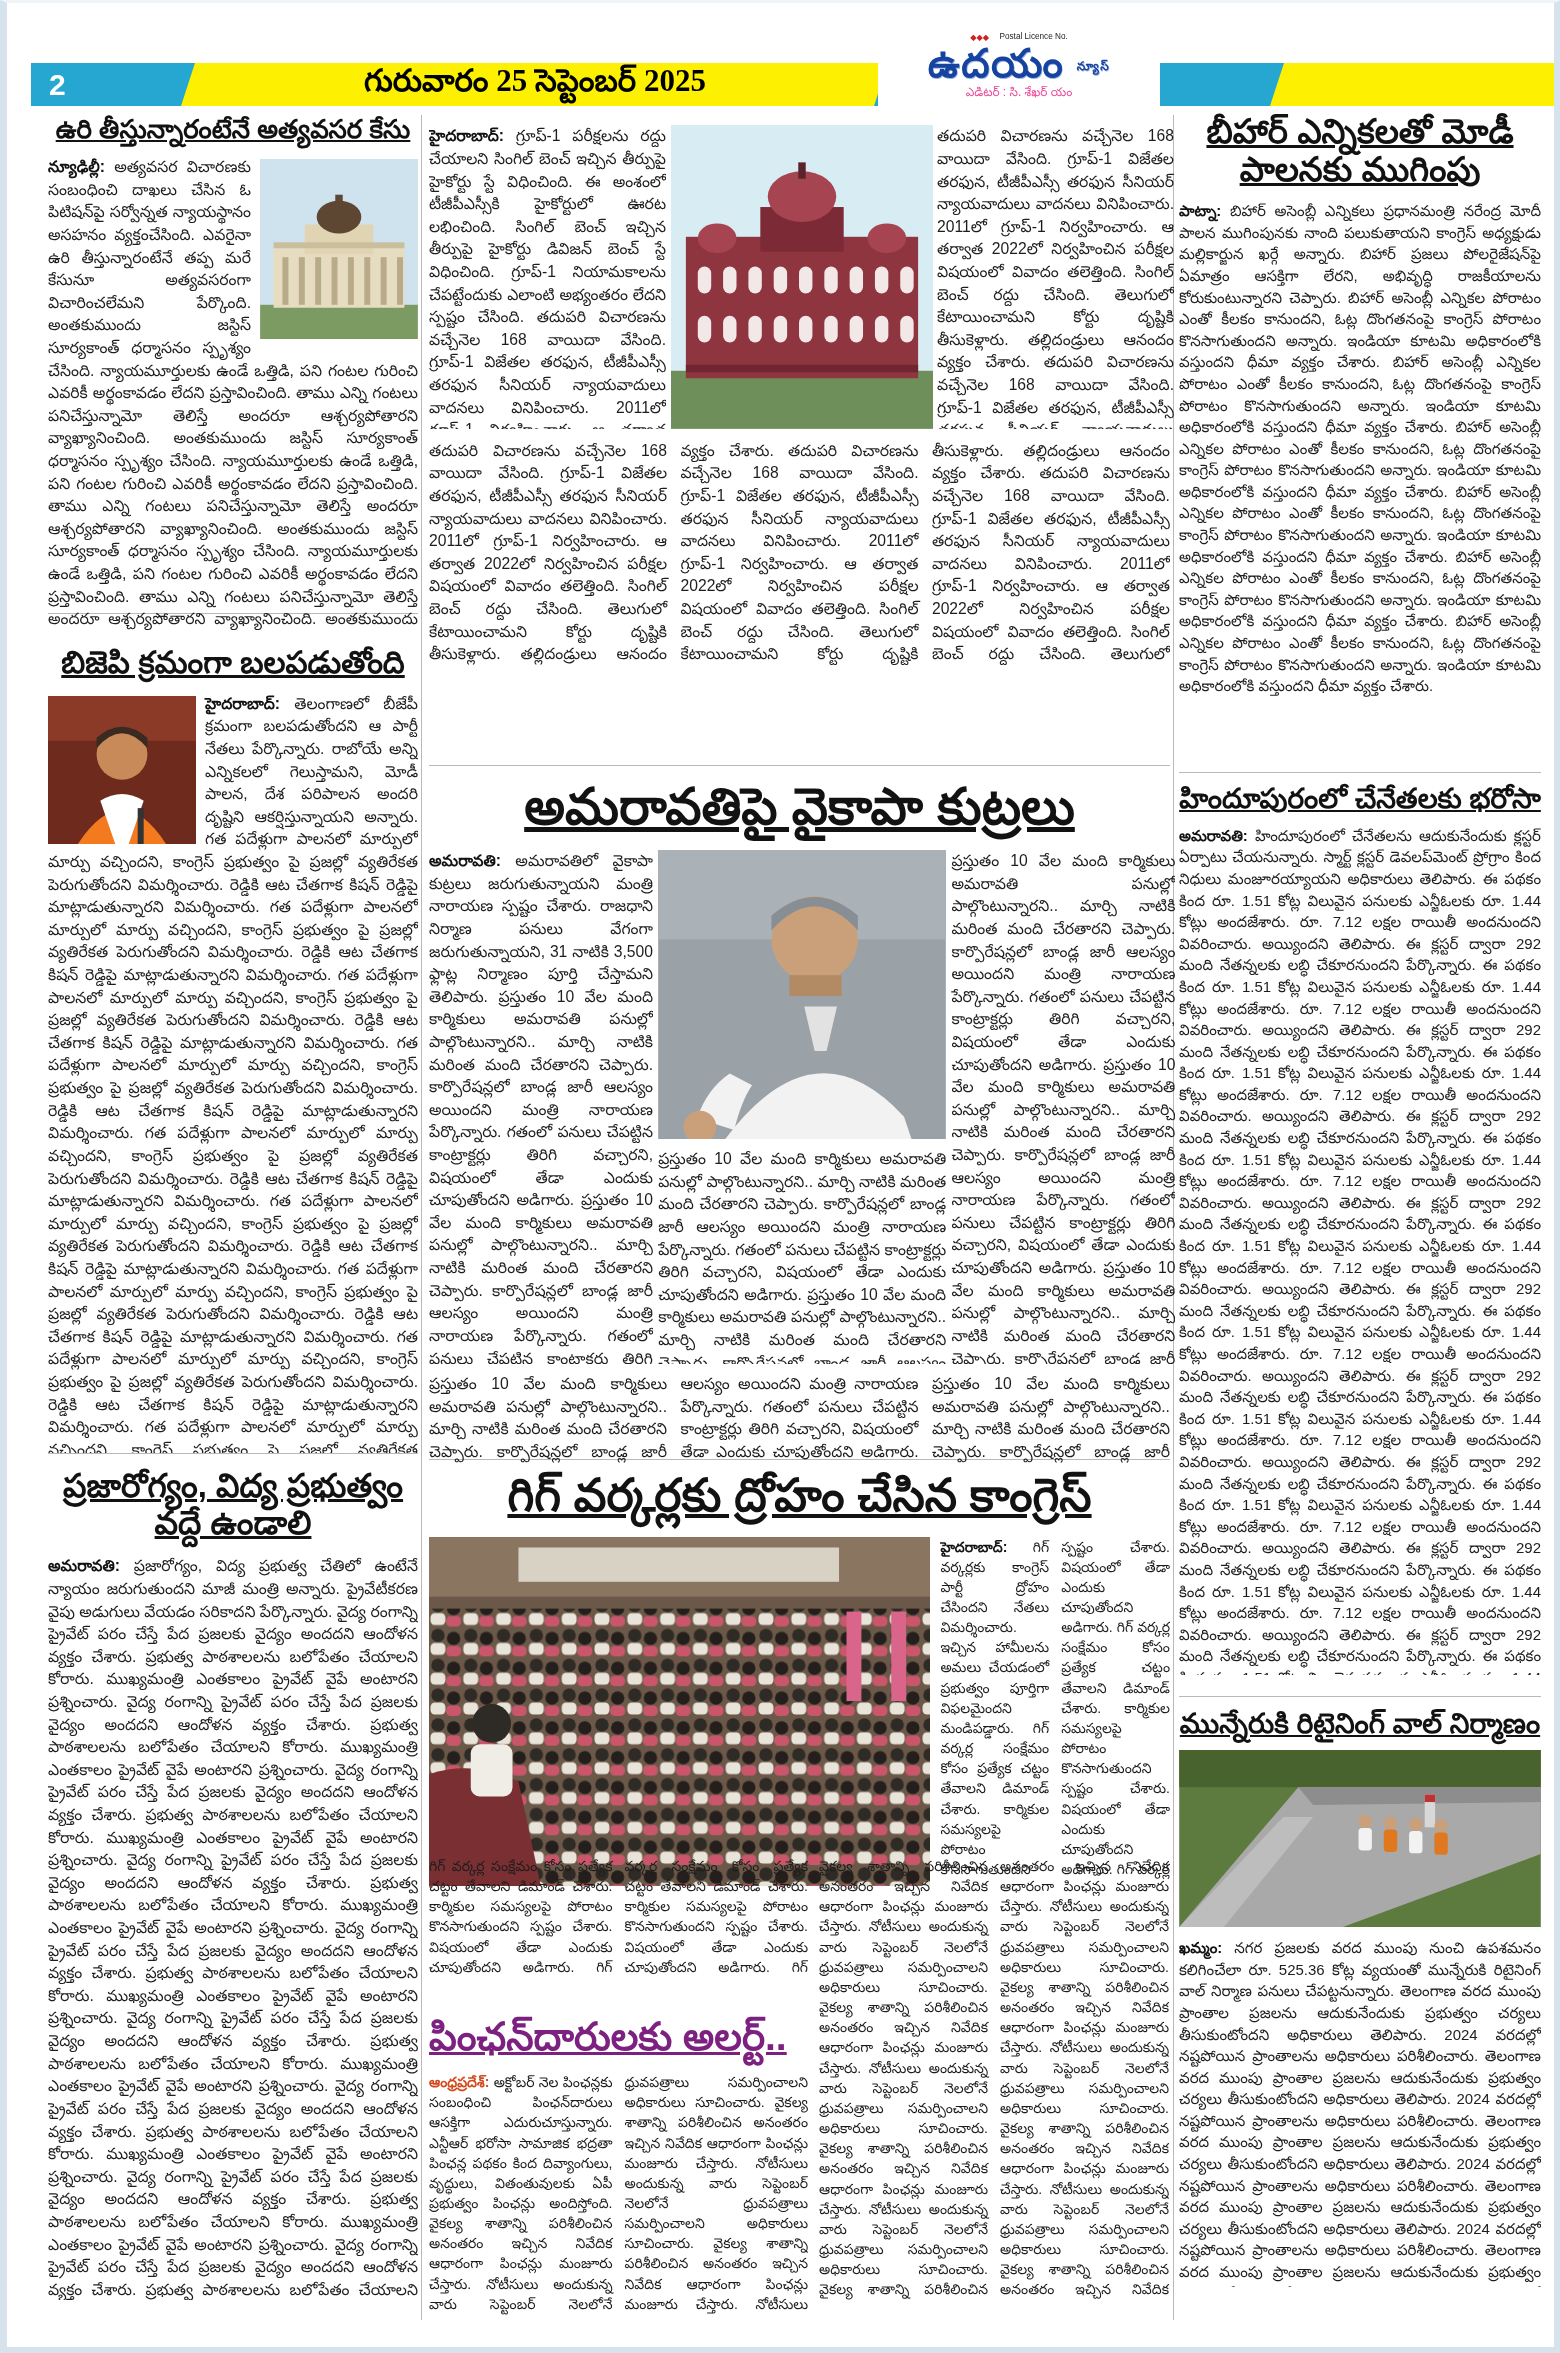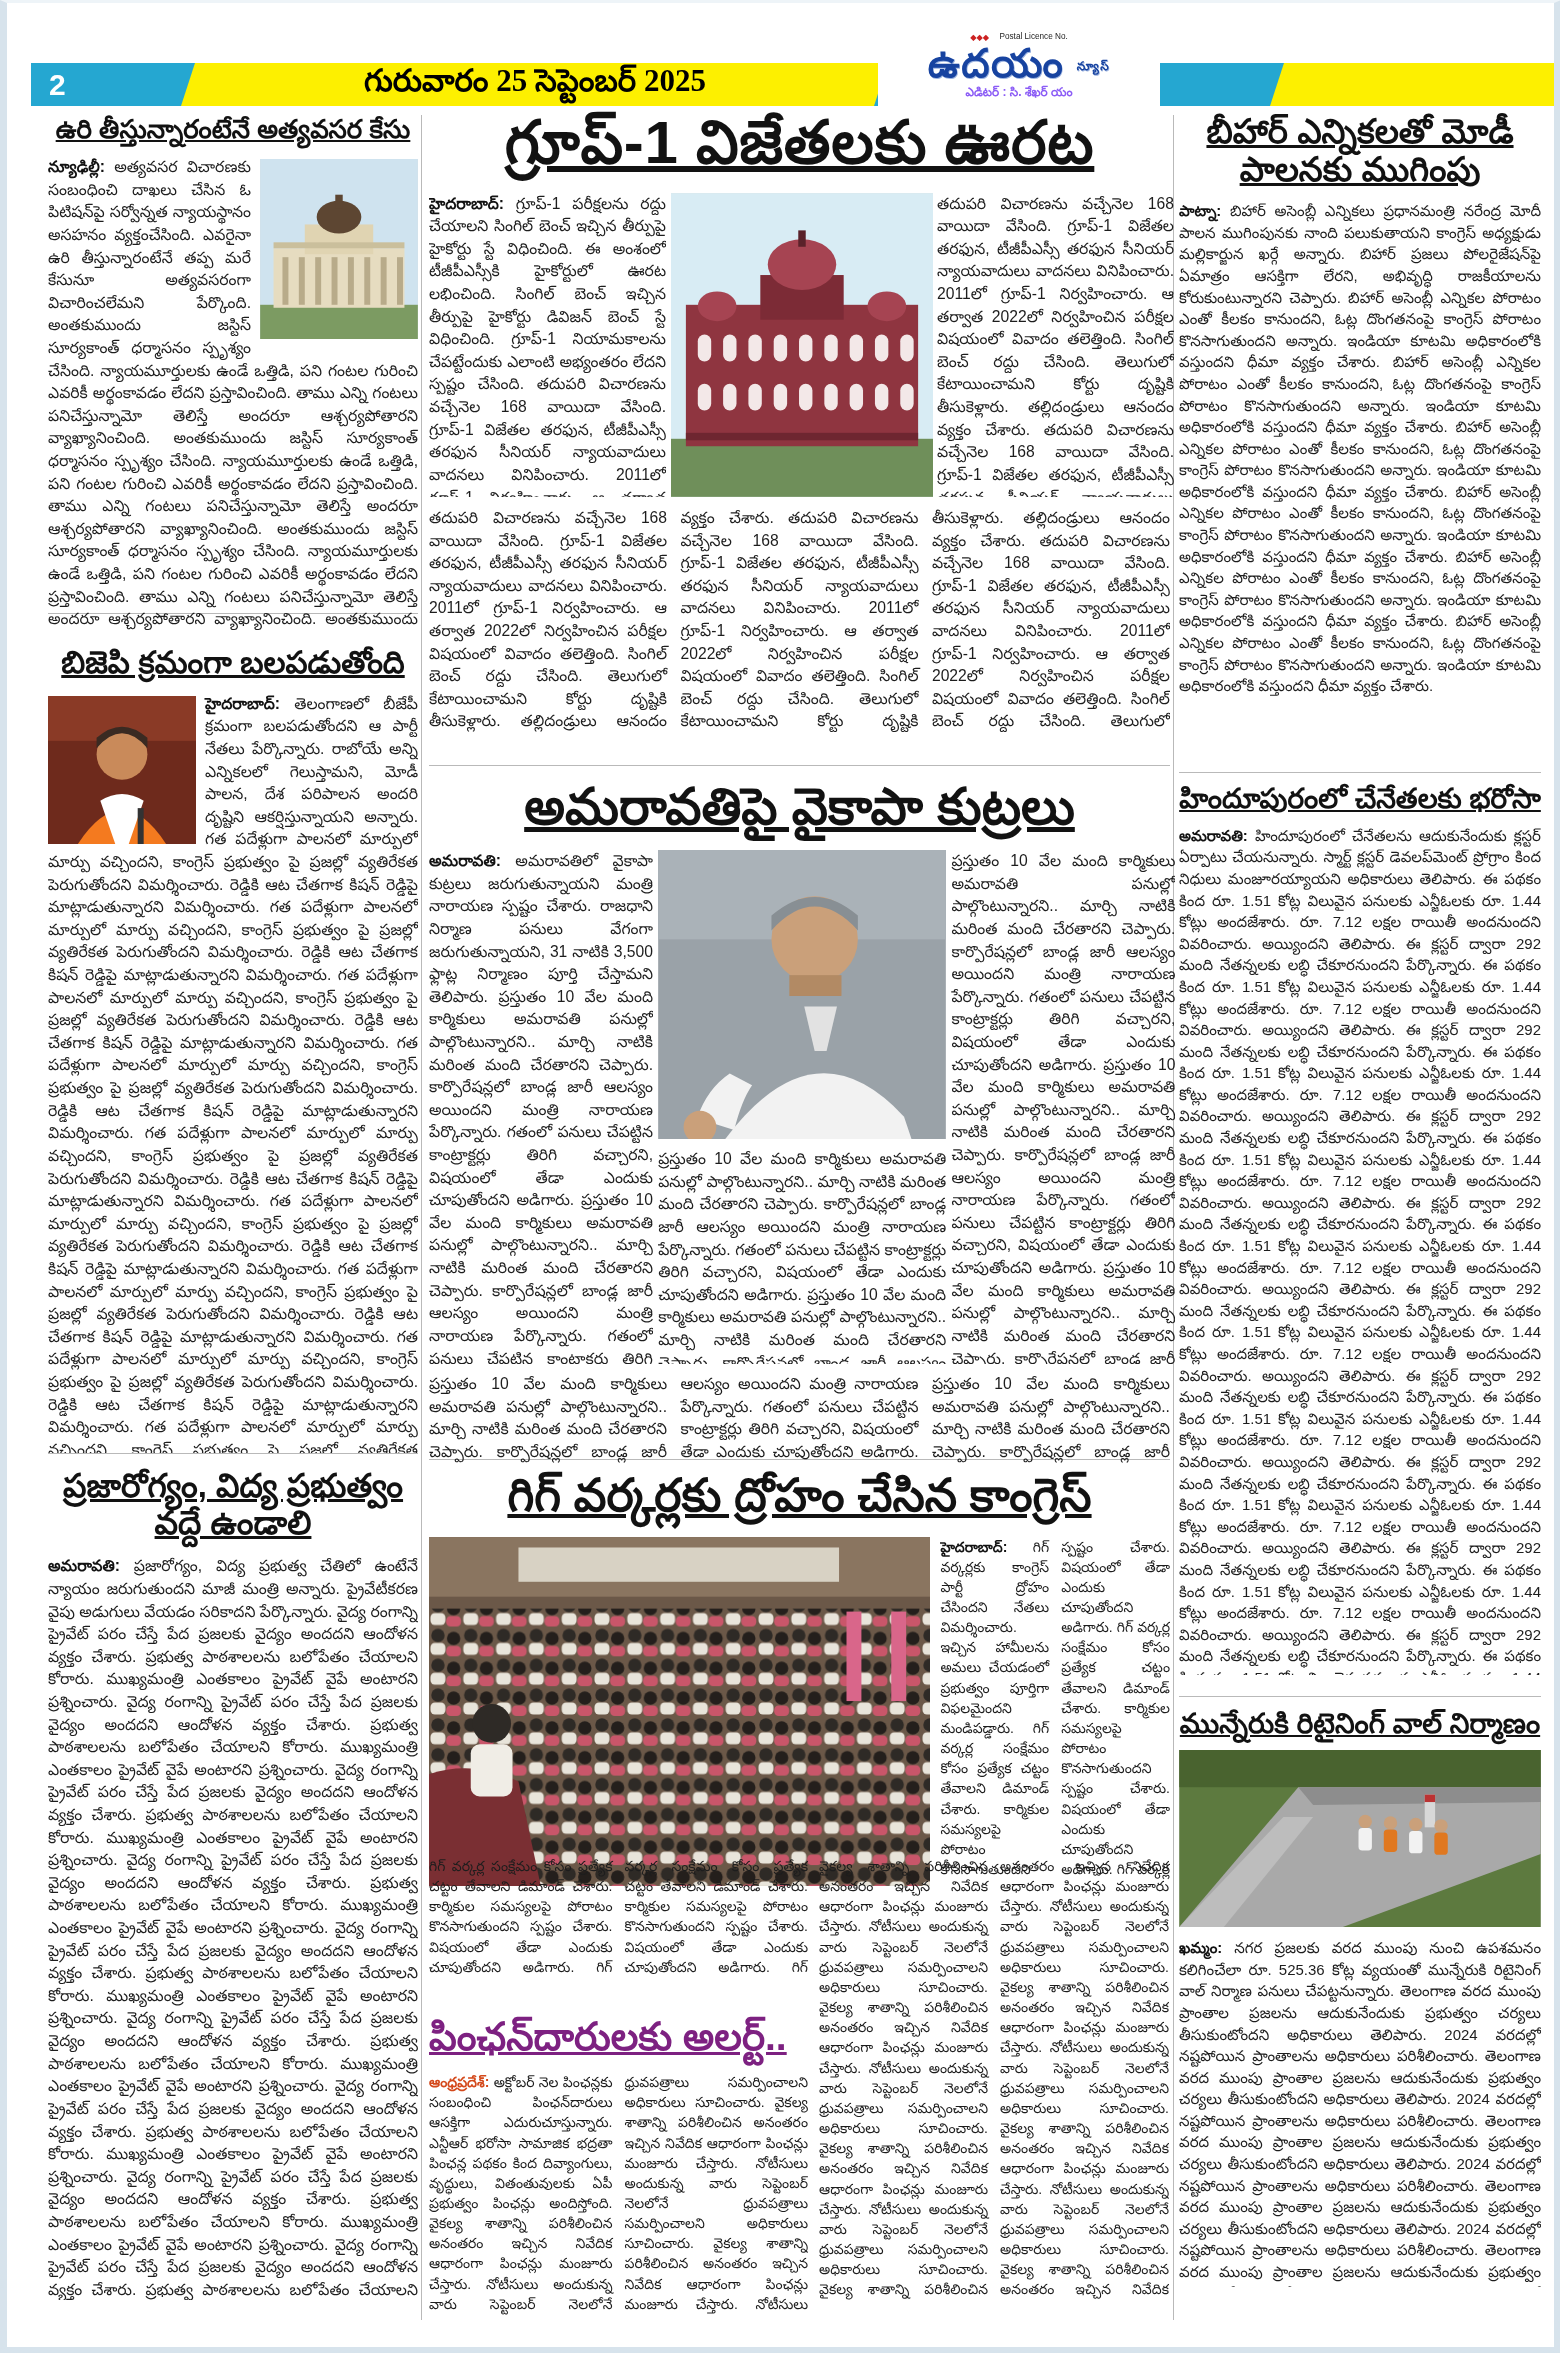--- a/index.html
+++ b/index.html
@@ -28,7 +28,7 @@
   .masthead .logo{font-size:40px;font-weight:800;color:#1743a0;line-height:1.05;letter-spacing:1.5px;
                   text-shadow:0.7px 0.7px 0 #9db4e0;}
   .masthead .logo small{font-size:12px;font-weight:700;vertical-align:middle;color:#1743a0;}
-  .masthead .editor{font-size:12px;color:#8b5cf6;font-weight:700;margin-top:1.5px;}
+  .masthead .editor{font-size:12px;color:#ec4899;font-weight:400;margin-top:1.5px;}
   
   .vrule{position:absolute;width:0.7px;background:var(--rule);}
   .hrule{position:absolute;height:0.7px;background:var(--rule);}

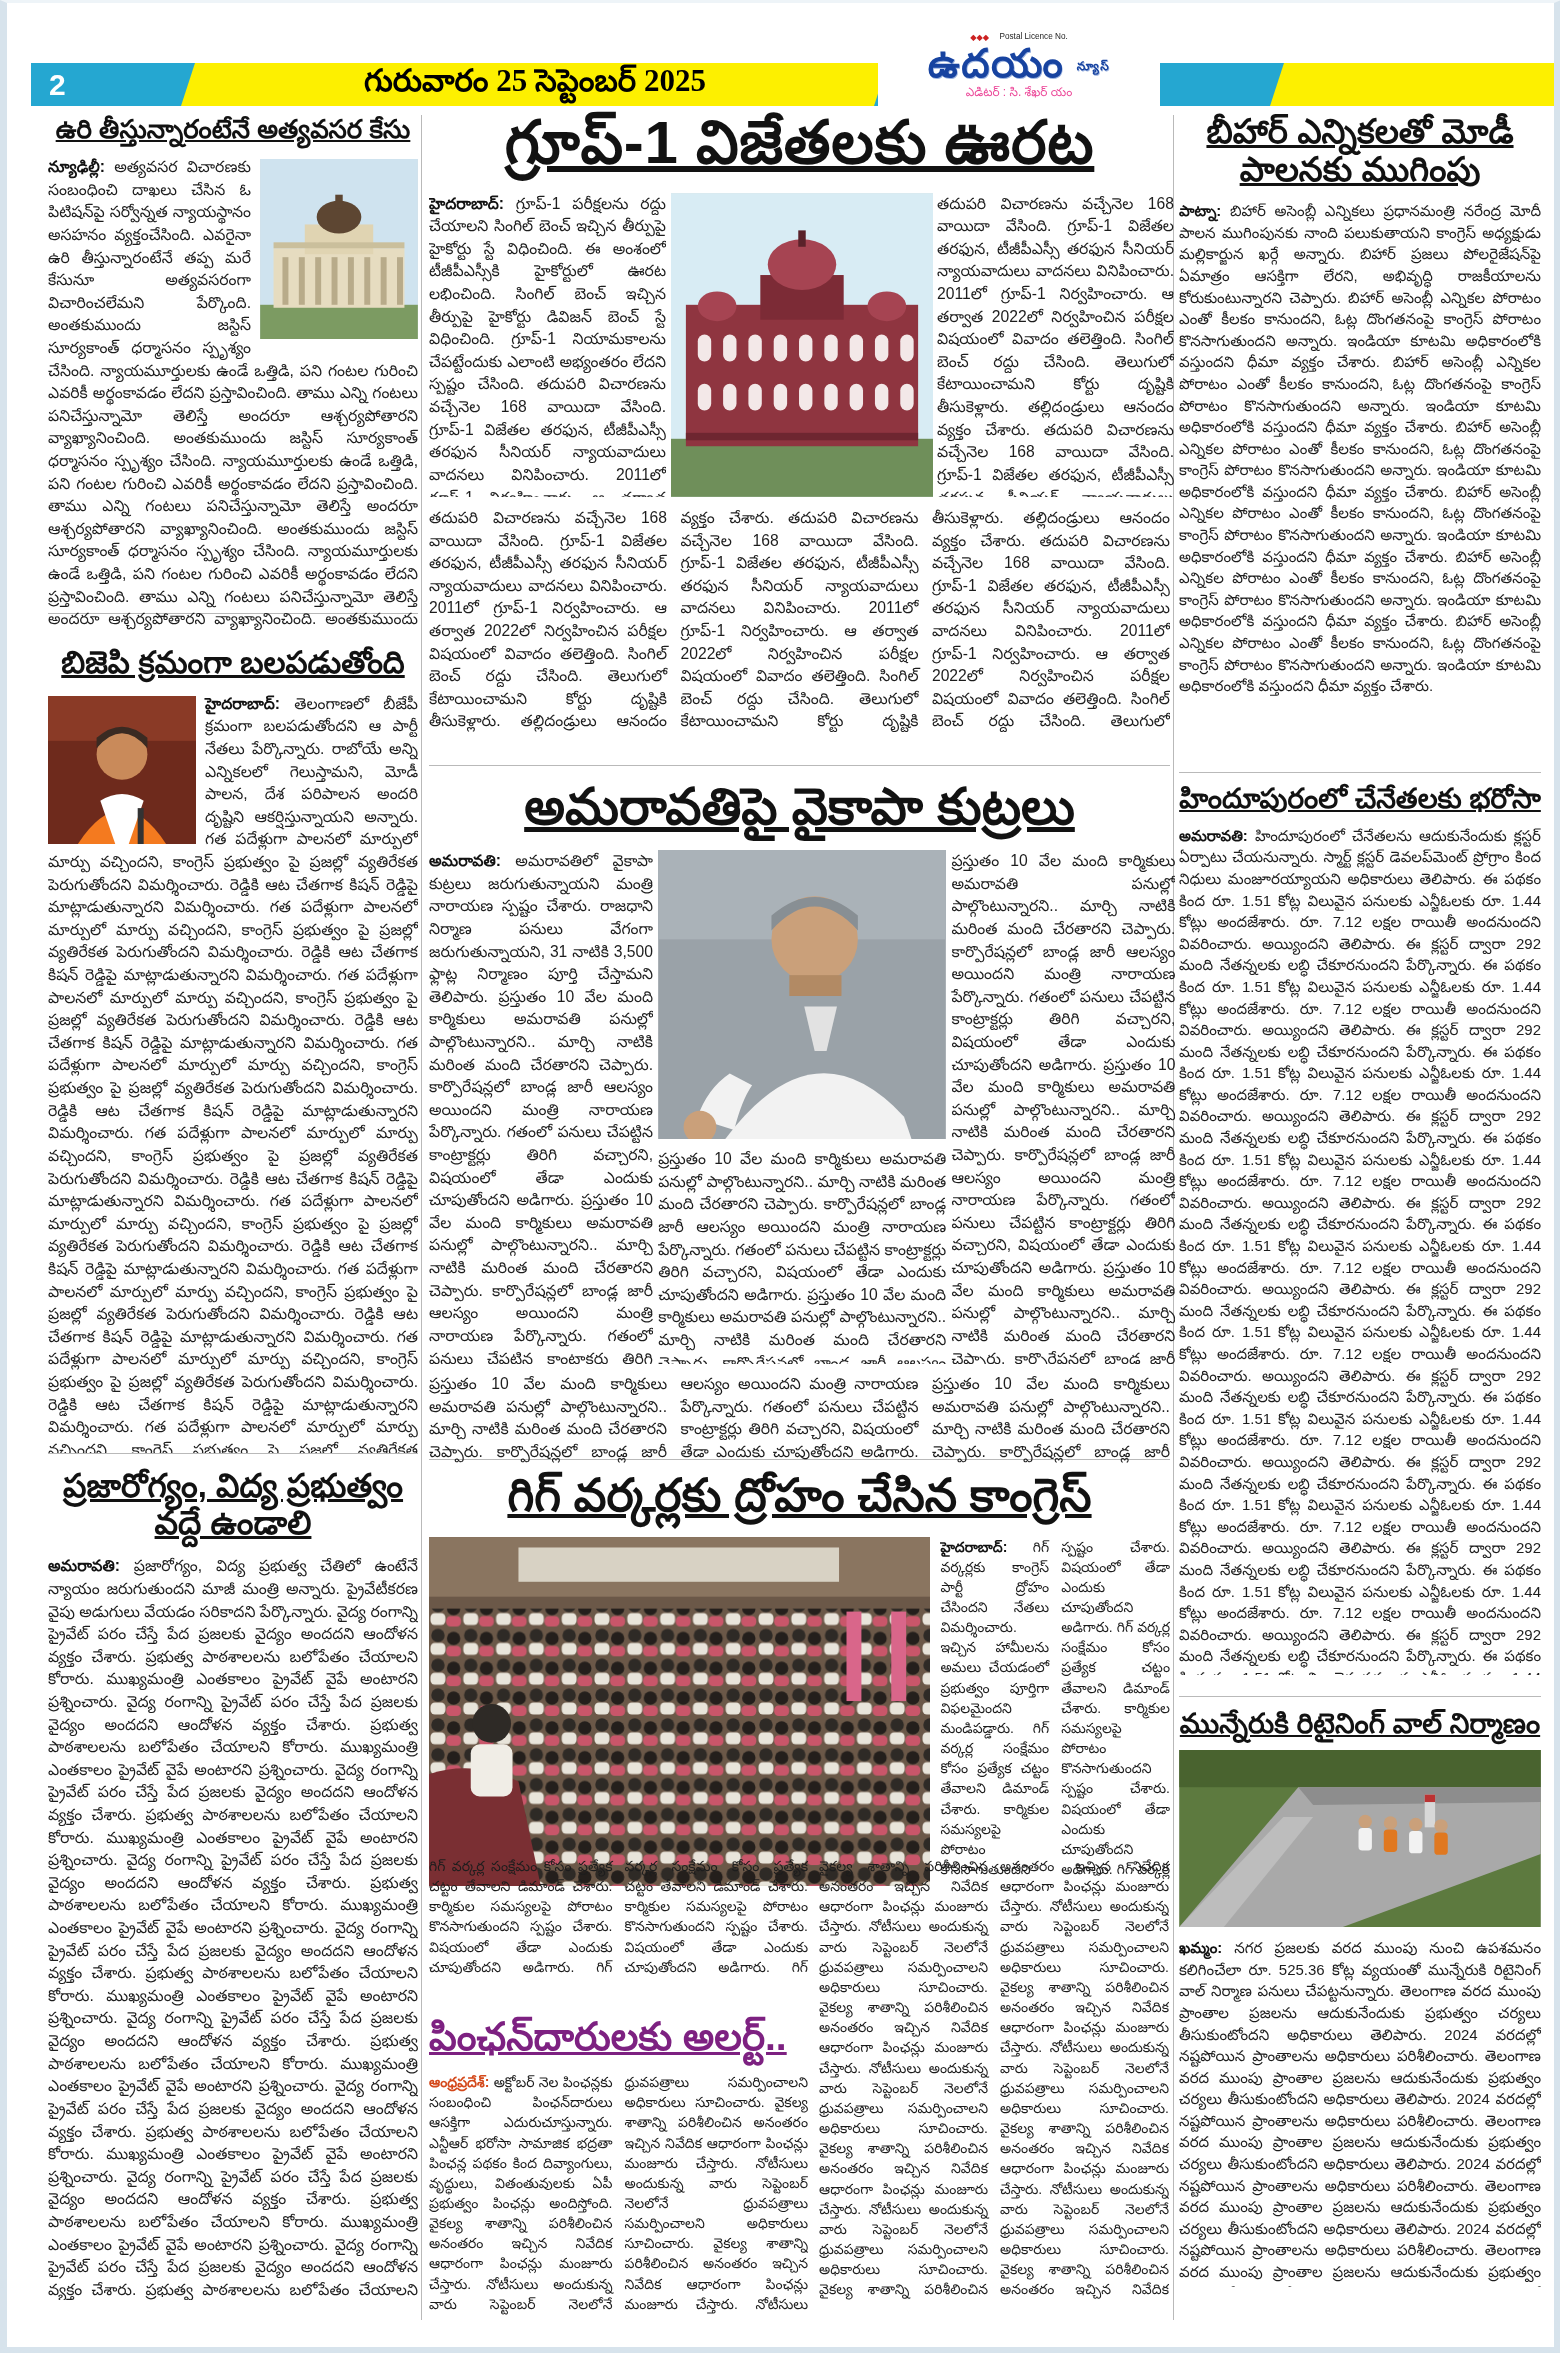--- a/index.html
+++ b/index.html
@@ -135,7 +135,6 @@
   </div>
 
   <div class="article" style="left:422px;top:106px;width:741px;">
-    <div class="hl" style="font-size:60px;letter-spacing:0.7px;">గ్రూప్-1 విజేతలకు ఊరట</div>
     <div class="grid3" style="margin-top:16.4px;">
       <div class="body" style="height:304px;">
         <span class="dl">హైదరాబాద్:</span>

